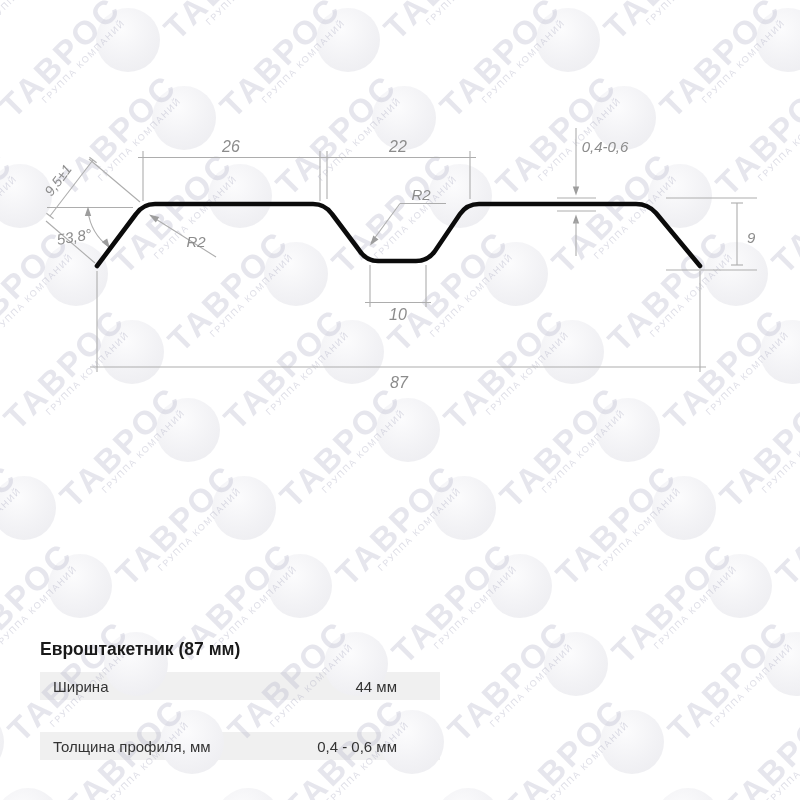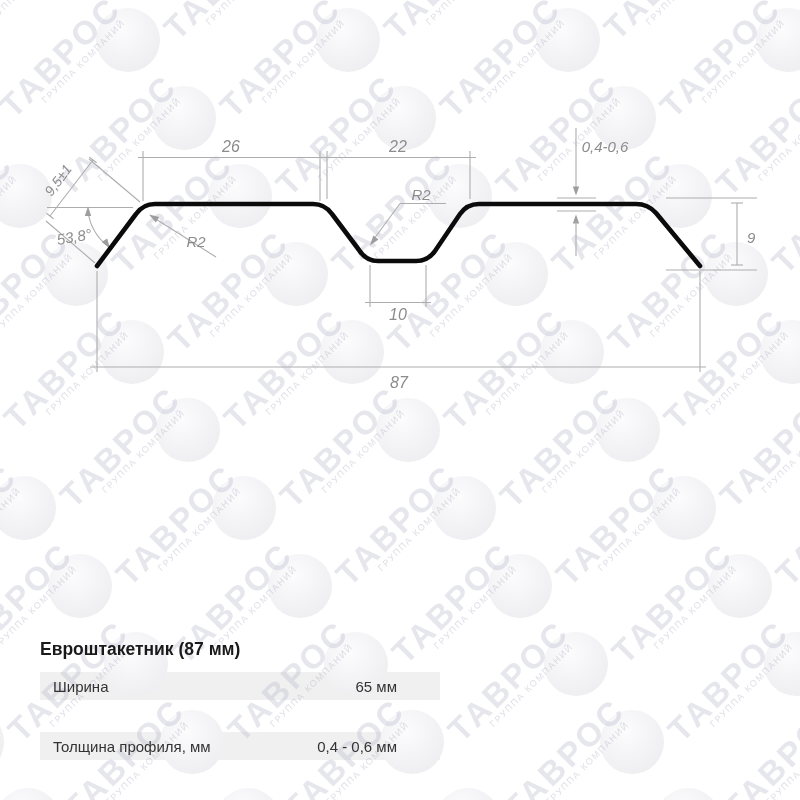--- a/index.html
+++ b/index.html
@@ -357,7 +357,7 @@
 
     <div class="spec-row" style="top:672px">
       <span class="spec-label">Ширина</span>
-      <span class="spec-value">65 мм</span>
+      <span class="spec-value">44 мм</span>
     </div>
     <div class="spec-row" style="top:732px">
       <span class="spec-label">Толщина профиля, мм</span>

